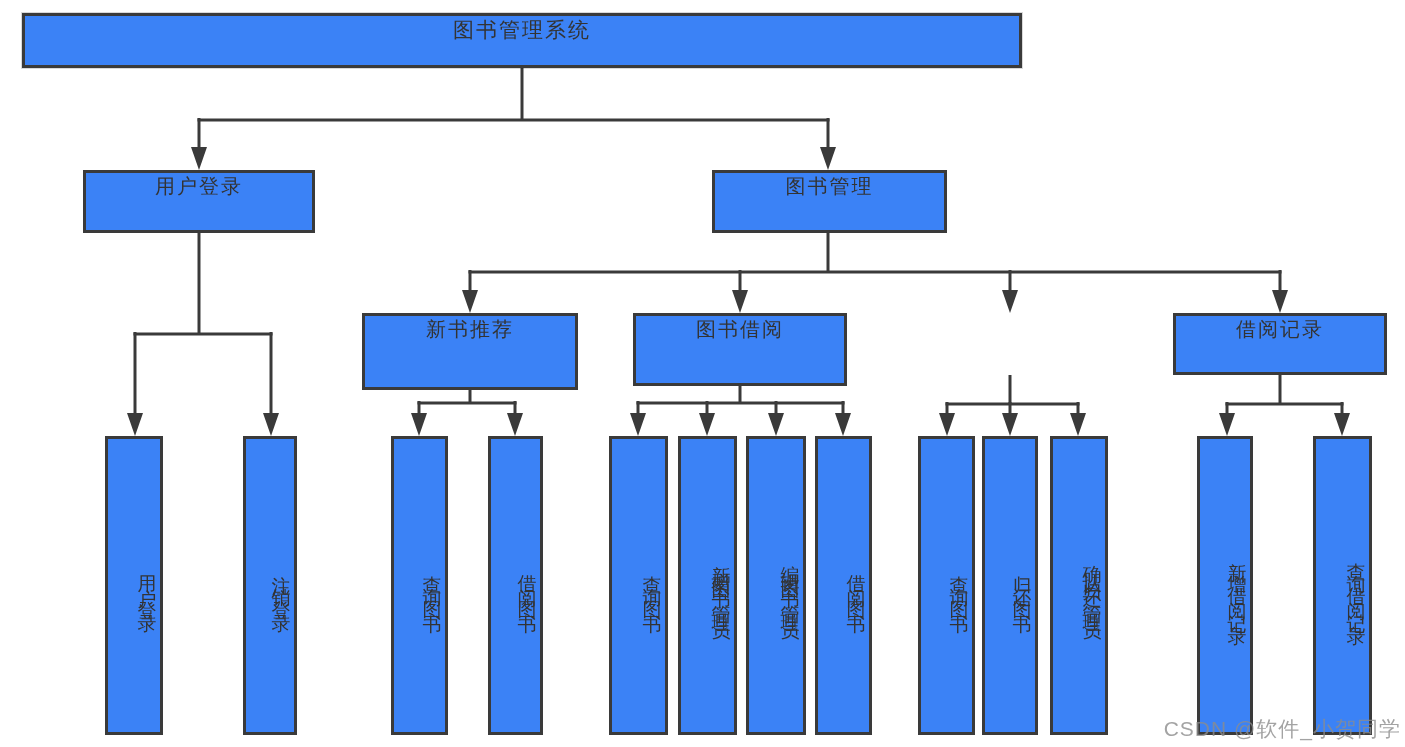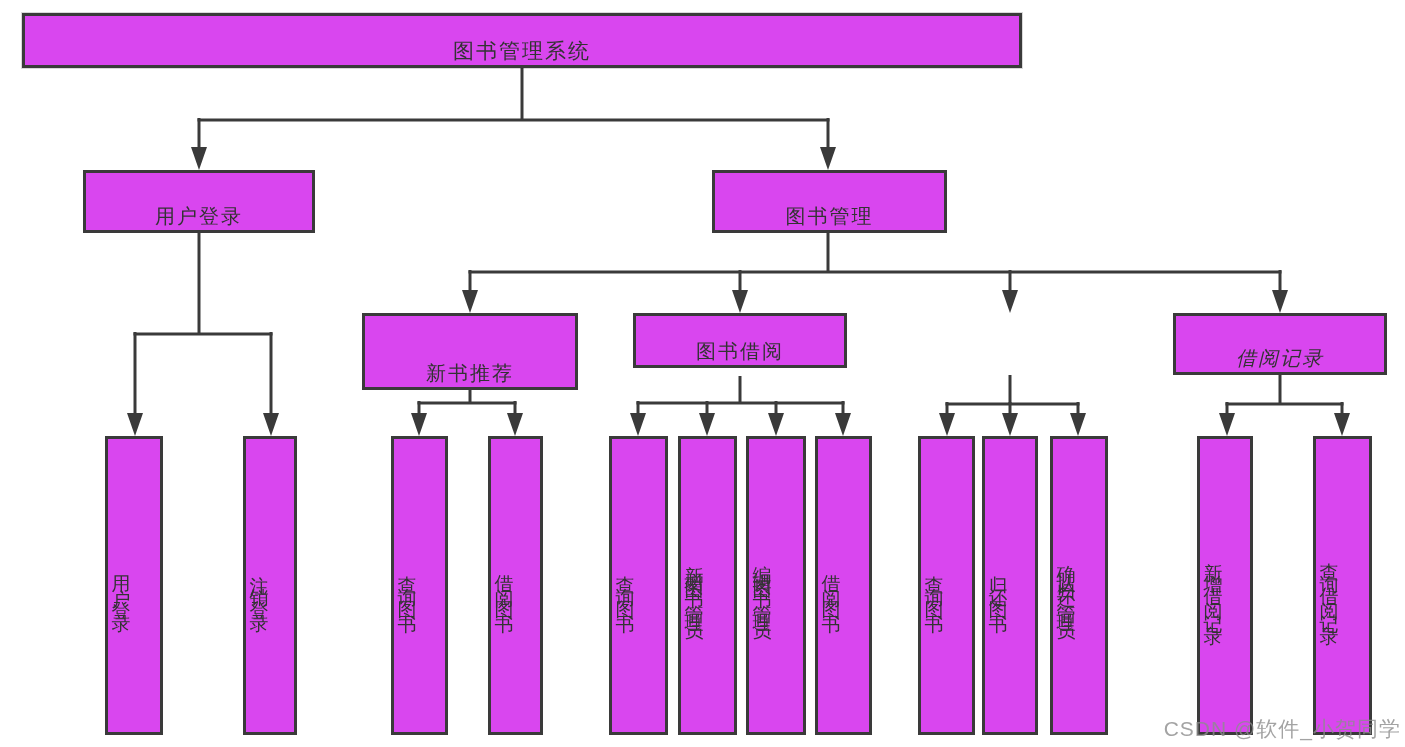--- a/index.html
+++ b/index.html
@@ -24,9 +24,9 @@
     position: absolute;
     box-sizing: border-box;
     border: 3px solid #3a3a3a;
-    background: #d946ef;
+    background: #3b82f6;
     display: flex;
-    align-items: flex-end;
+    align-items: flex-start;
     justify-content: center;
     color: #333333;
     font-size: 20px;

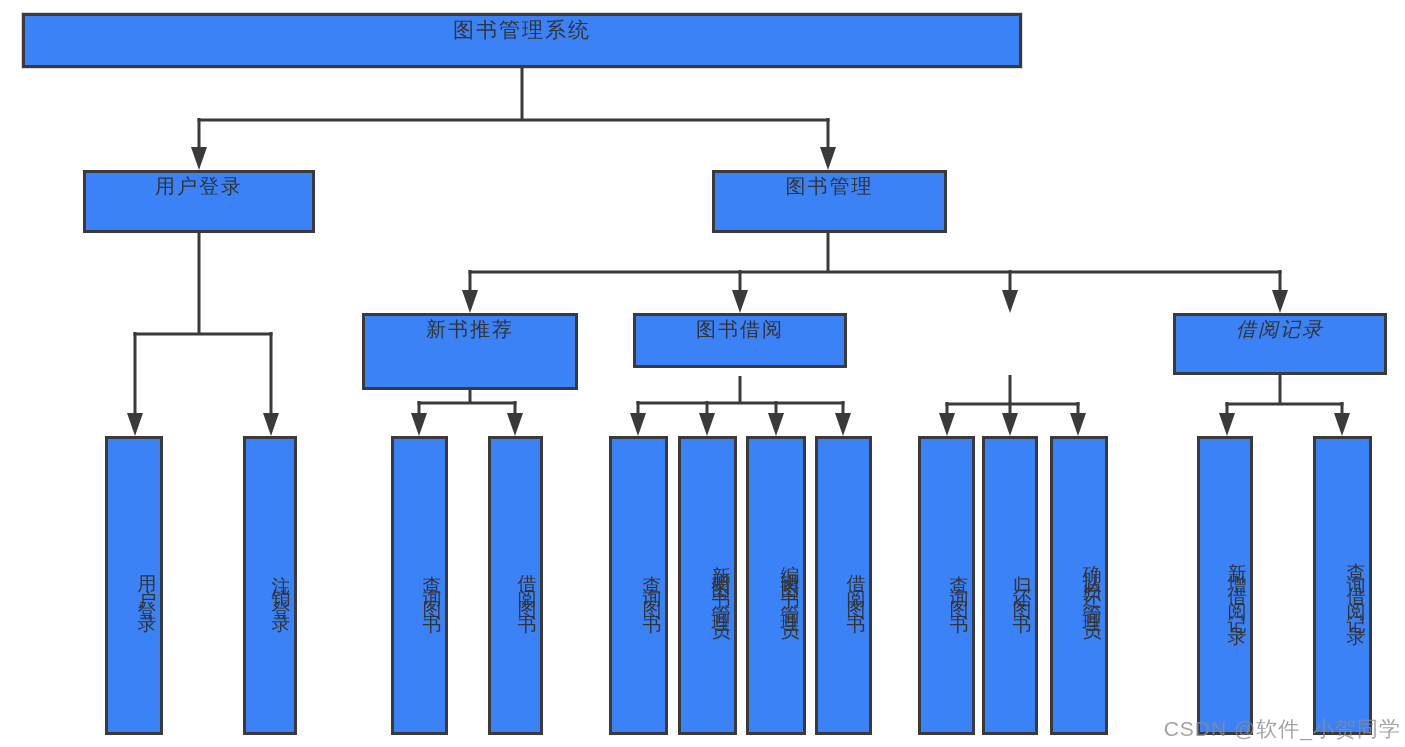--- a/index.html
+++ b/index.html
@@ -145,7 +145,7 @@
   <div class="node" style="left:362px; top:313px; width:216px; height:77px;">
     <span>新书推荐</span>
   </div>
-  <div class="node" style="left:633px; top:313px; width:214px; height:55px;">
+  <div class="node" style="left:633px; top:313px; width:214px; height:73px;">
     <span>图书借阅</span>
   </div>
   <div class="node" style="left:1173px; top:313px; width:214px; height:62px;font-style:italic;">

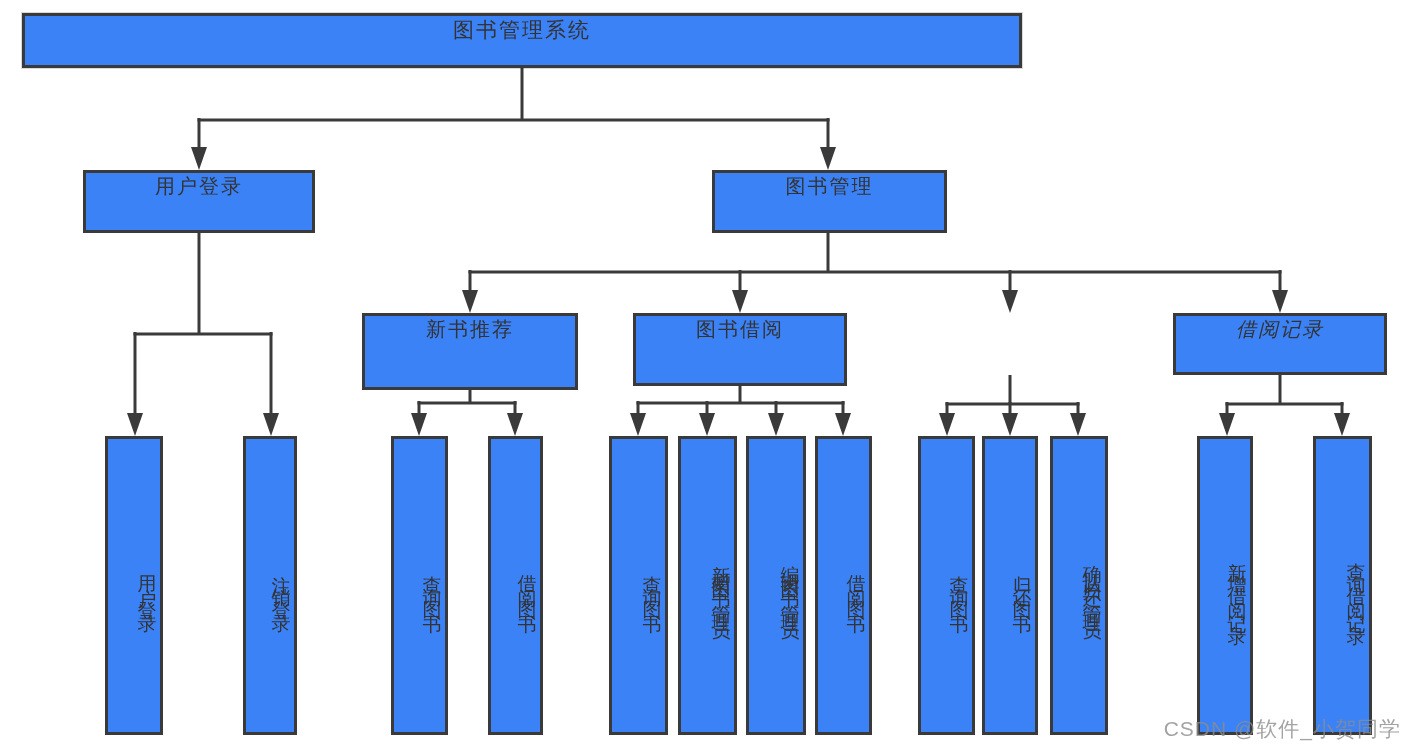--- a/index.html
+++ b/index.html
@@ -148,7 +148,7 @@
   <div class="node" style="left:633px; top:313px; width:214px; height:73px;">
     <span>图书借阅</span>
   </div>
-  <div class="node" style="left:1173px; top:313px; width:214px; height:62px;font-style:italic;">
+  <div class="node" style="left:1173px; top:313px; width:214px; height:62px;">
     <span>借阅记录</span>
   </div>
 

